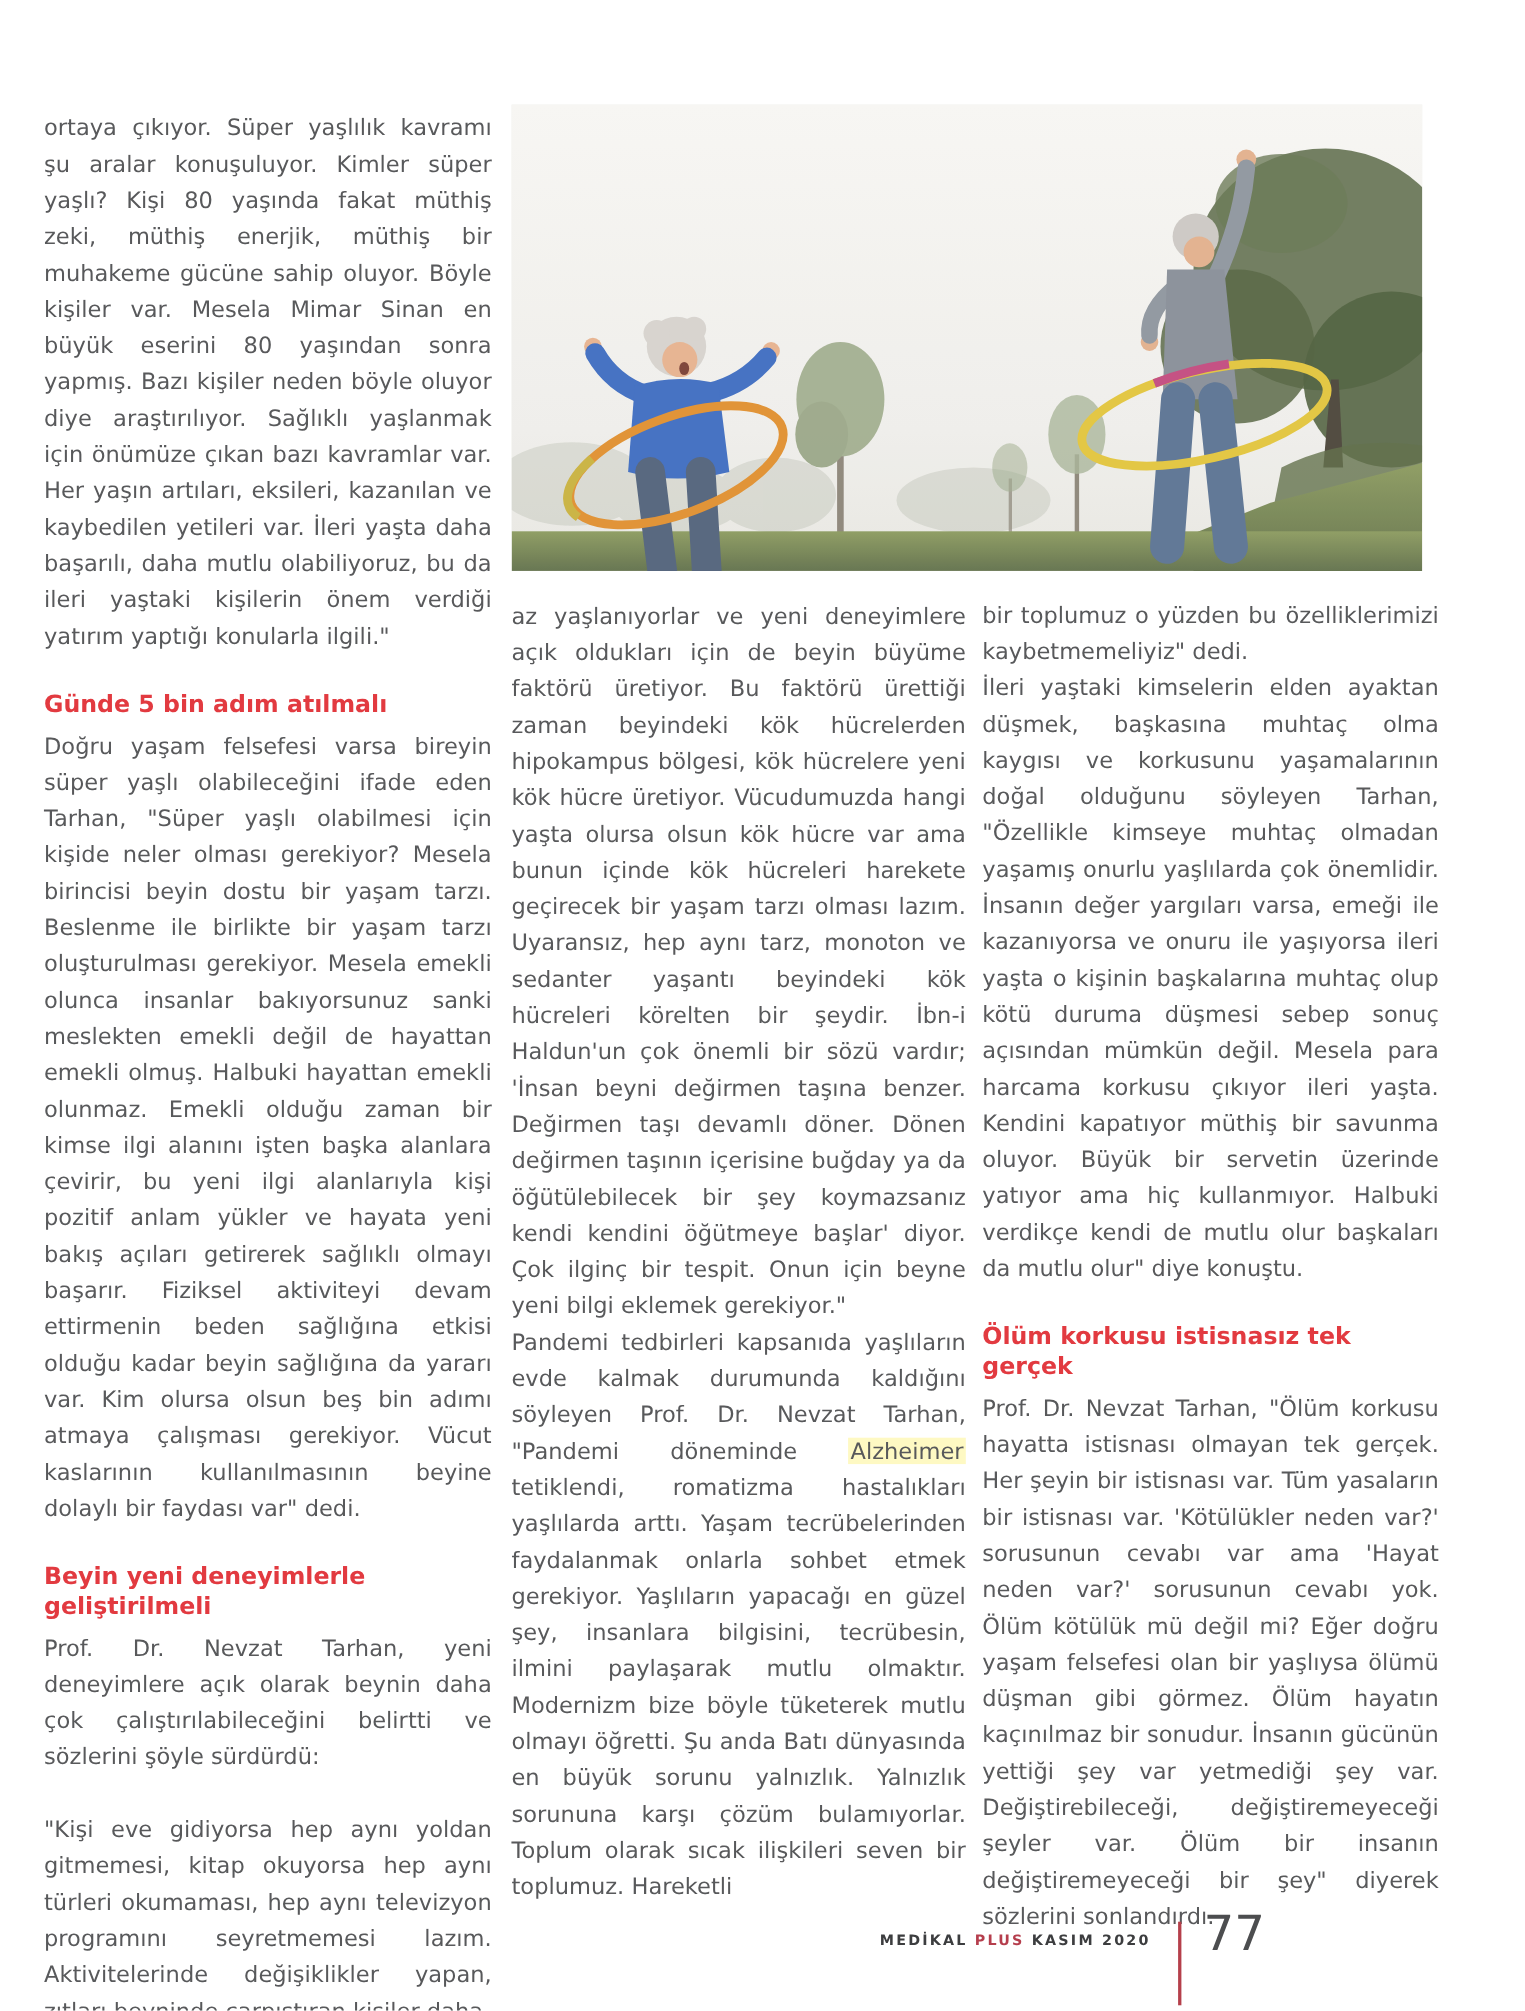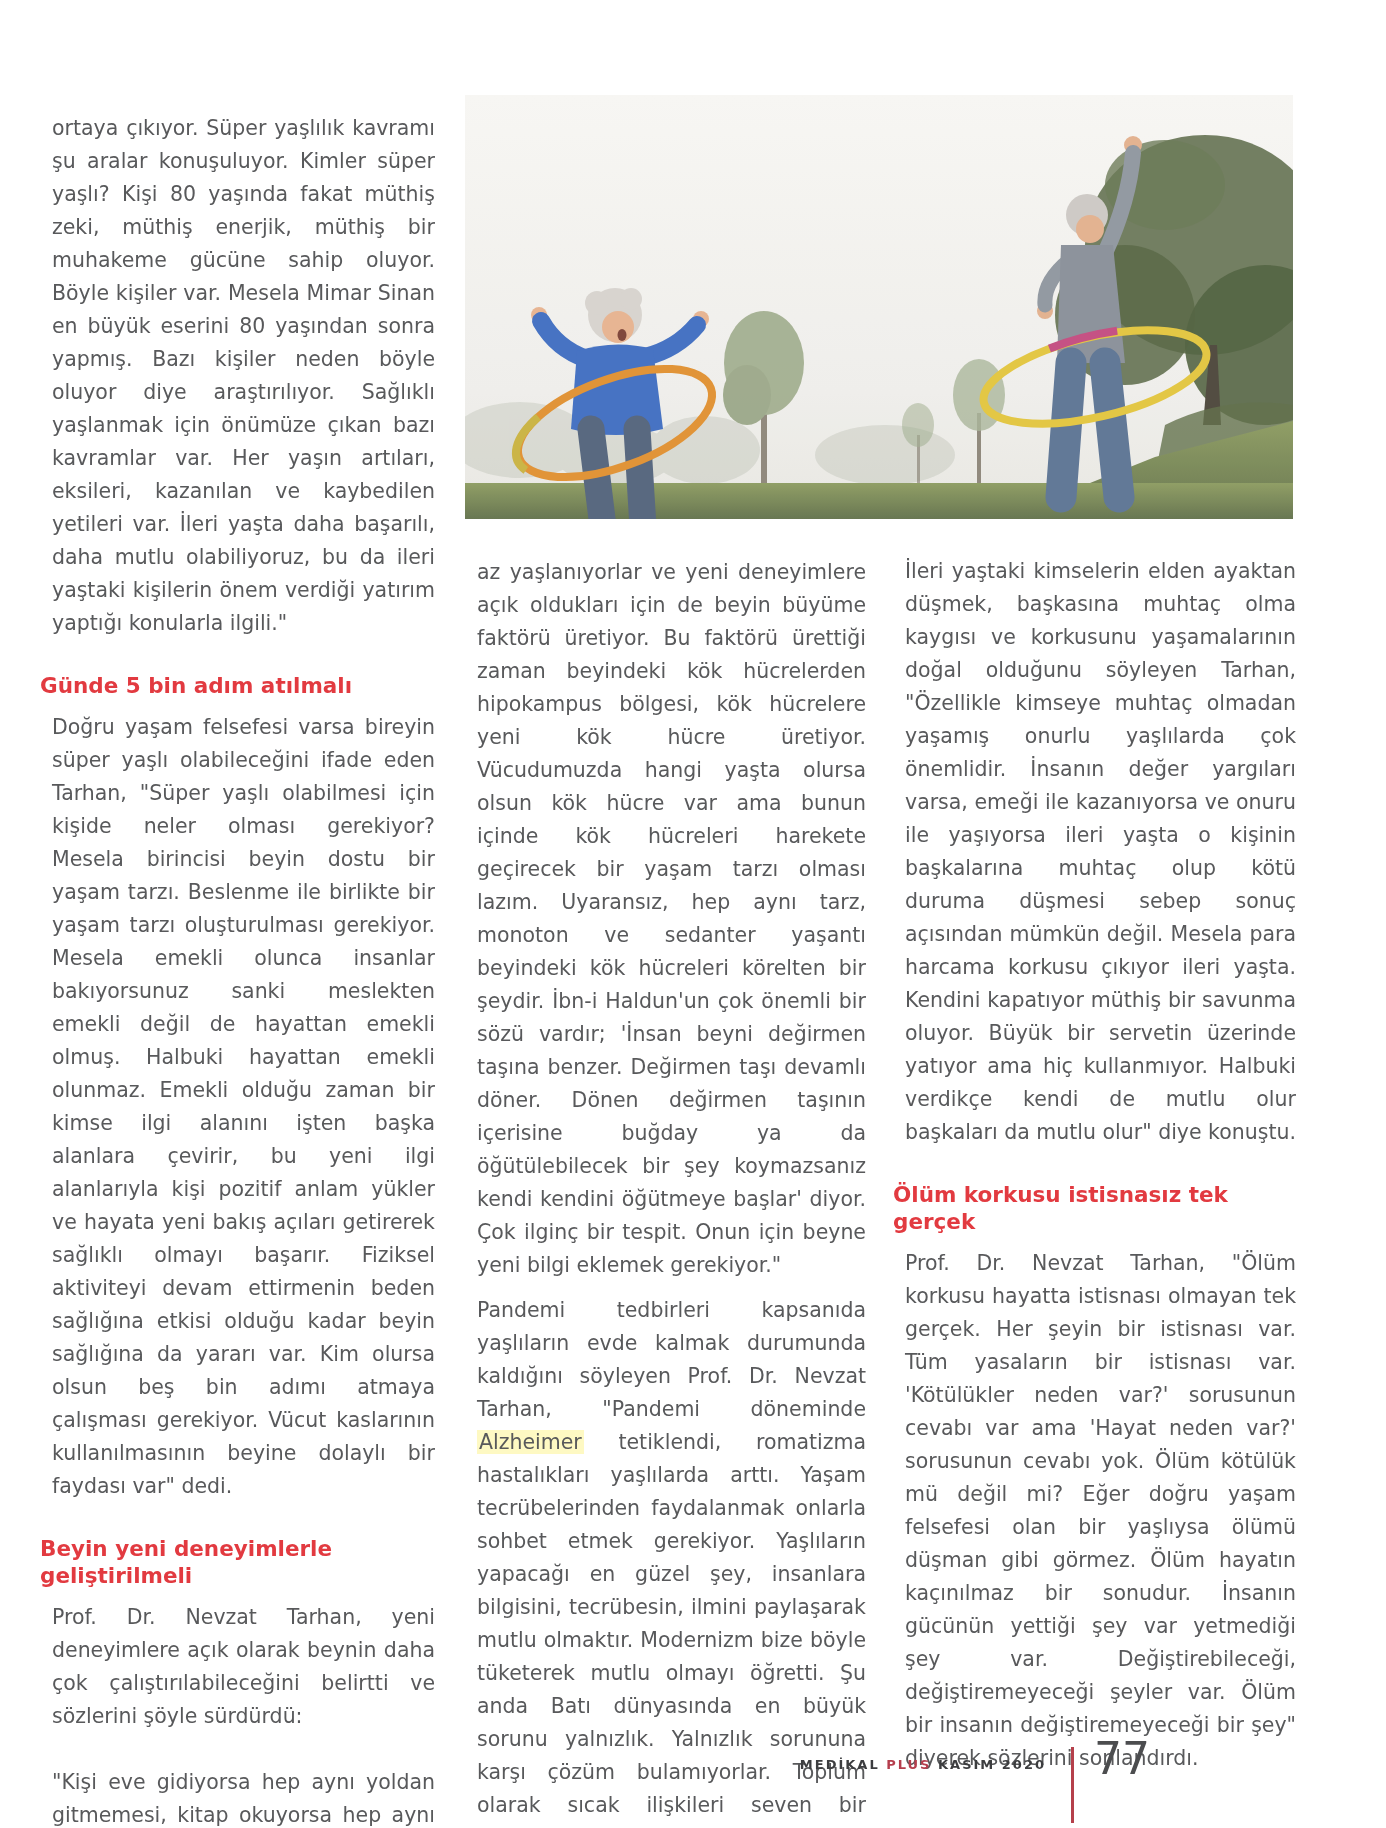--- a/index.html
+++ b/index.html
@@ -20,7 +20,7 @@
   .col1 { left:40px;  top:100px; width:407px; }
   .col2 { left:465px; top:544px; width:413px; }
   .col3 { left:893px; top:543px; width:415px; }
-  .para { margin:12px; }
+  .para { margin:0; }
   .para-gap { margin-top:33px; }
   .rhead {
     color:#e23a40;

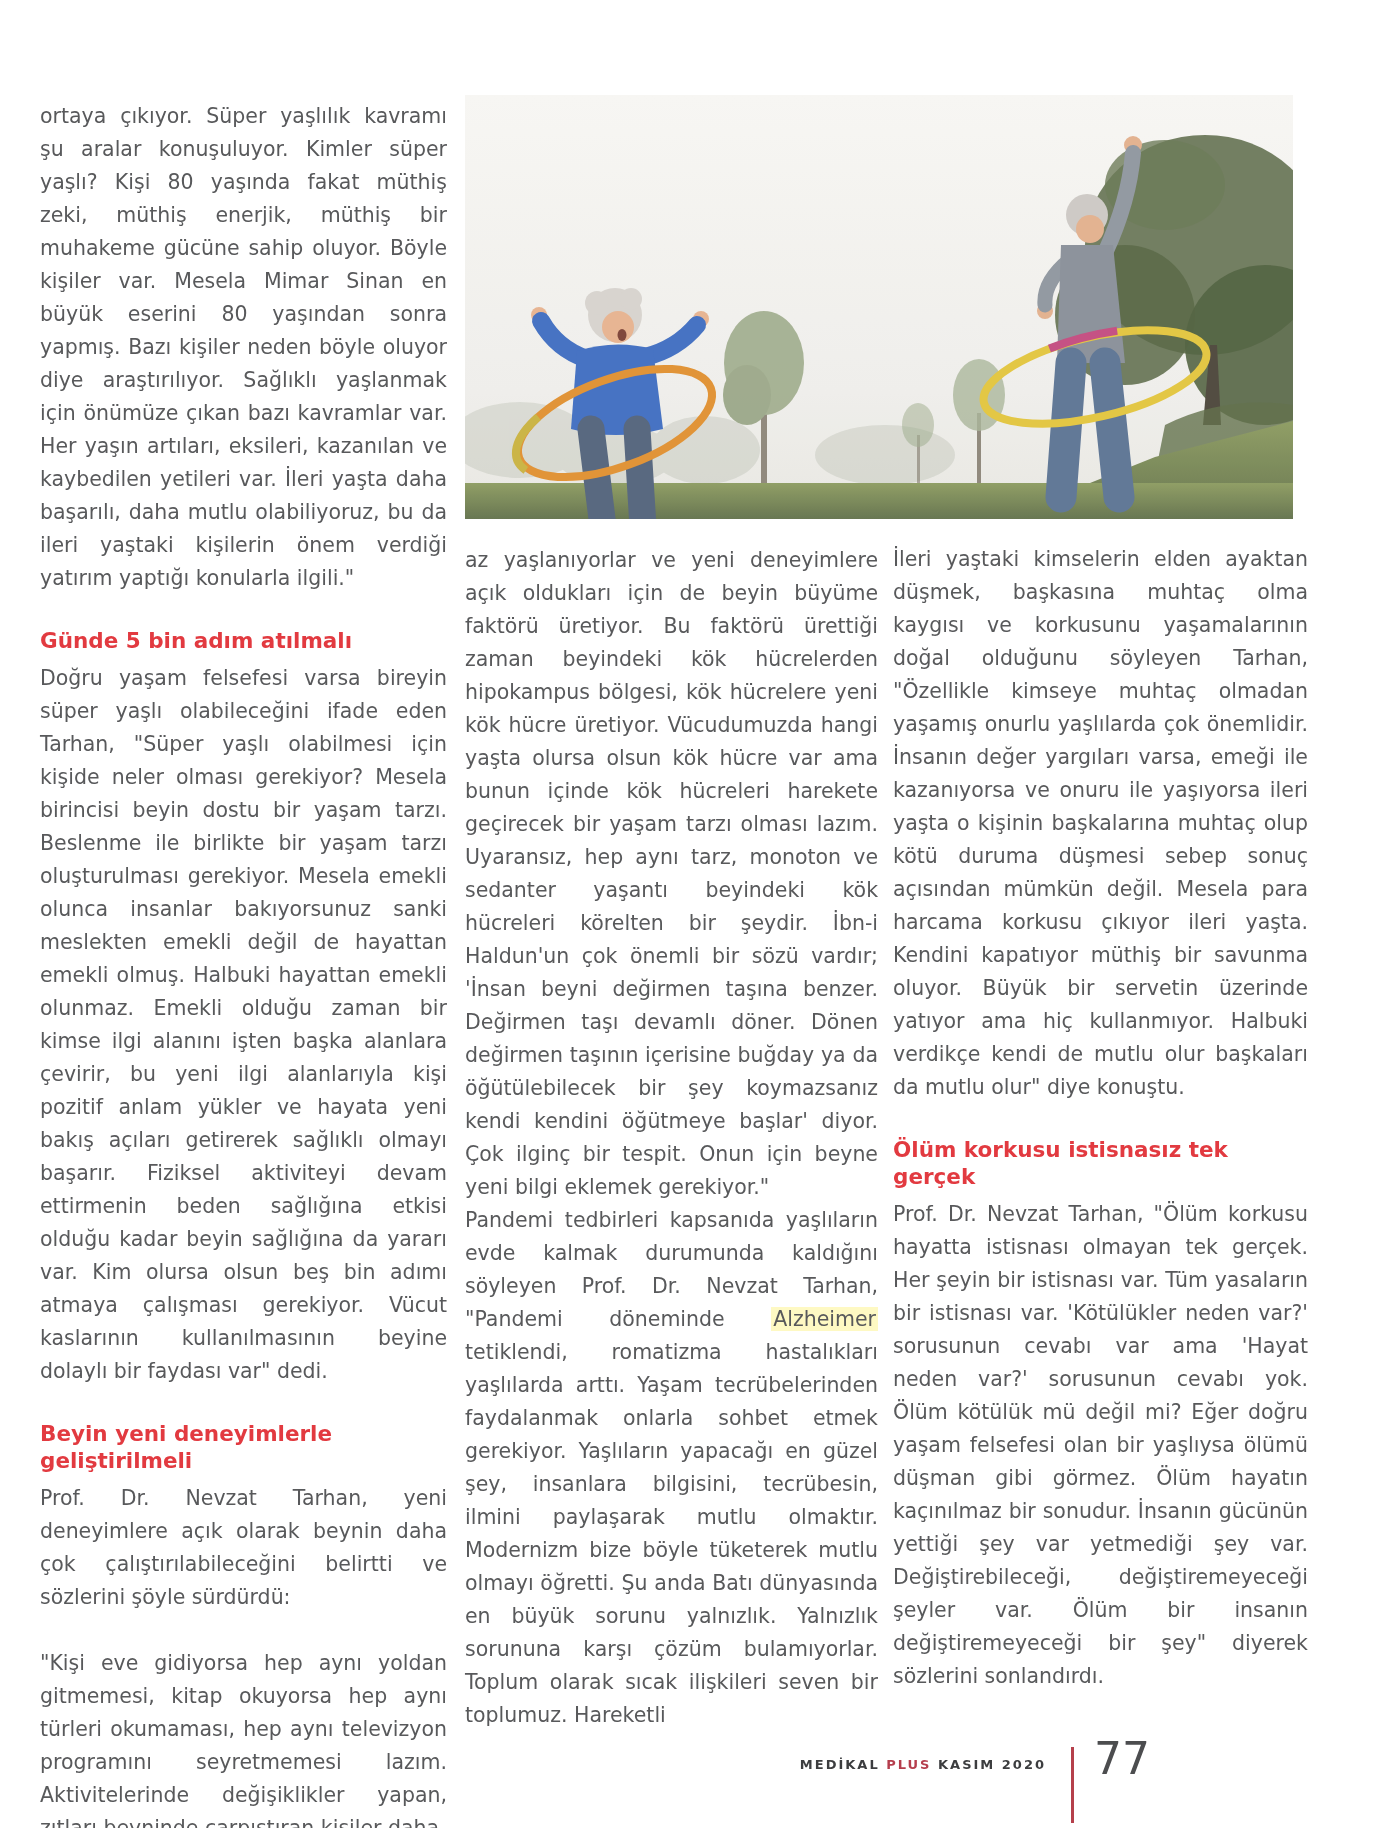--- a/index.html
+++ b/index.html
@@ -171,6 +171,7 @@
   </div>
 
   <div class="col col3">
+    <p class="para">bir toplumuz o yüzden bu özelliklerimizi kaybetmemeliyiz" dedi.</p>
     <p class="para">İleri yaştaki kimselerin elden ayaktan düşmek, başkasına muhtaç olma kaygısı ve korkusunu yaşamalarının doğal olduğunu söyleyen Tarhan, "Özellikle kimseye muhtaç olmadan yaşamış onurlu yaşlılarda çok önemlidir. İnsanın değer yargıları varsa, emeği ile kazanıyorsa ve onuru ile yaşıyorsa ileri yaşta o kişinin başkalarına muhtaç olup kötü duruma düşmesi sebep sonuç açısından mümkün değil. Mesela para harcama korkusu çıkıyor ileri yaşta. Kendini kapatıyor müthiş bir savunma oluyor. Büyük bir servetin üzerinde yatıyor ama hiç kullanmıyor. Halbuki verdikçe kendi de mutlu olur başkaları da mutlu olur" diye konuştu.</p>
     <h3 class="rhead">Ölüm korkusu istisnasız tek gerçek</h3>
     <p class="para">Prof. Dr. Nevzat Tarhan, "Ölüm korkusu hayatta istisnası olmayan tek gerçek. Her şeyin bir istisnası var. Tüm yasaların bir istisnası var. 'Kötülükler neden var?' sorusunun cevabı var ama 'Hayat neden var?' sorusunun cevabı yok. Ölüm kötülük mü değil mi? Eğer doğru yaşam felsefesi olan bir yaşlıysa ölümü düşman gibi görmez. Ölüm hayatın kaçınılmaz bir sonudur. İnsanın gücünün yettiği şey var yetmediği şey var. Değiştirebileceği, değiştiremeyeceği şeyler var. Ölüm bir insanın değiştiremeyeceği bir şey" diyerek sözlerini sonlandırdı.</p>

